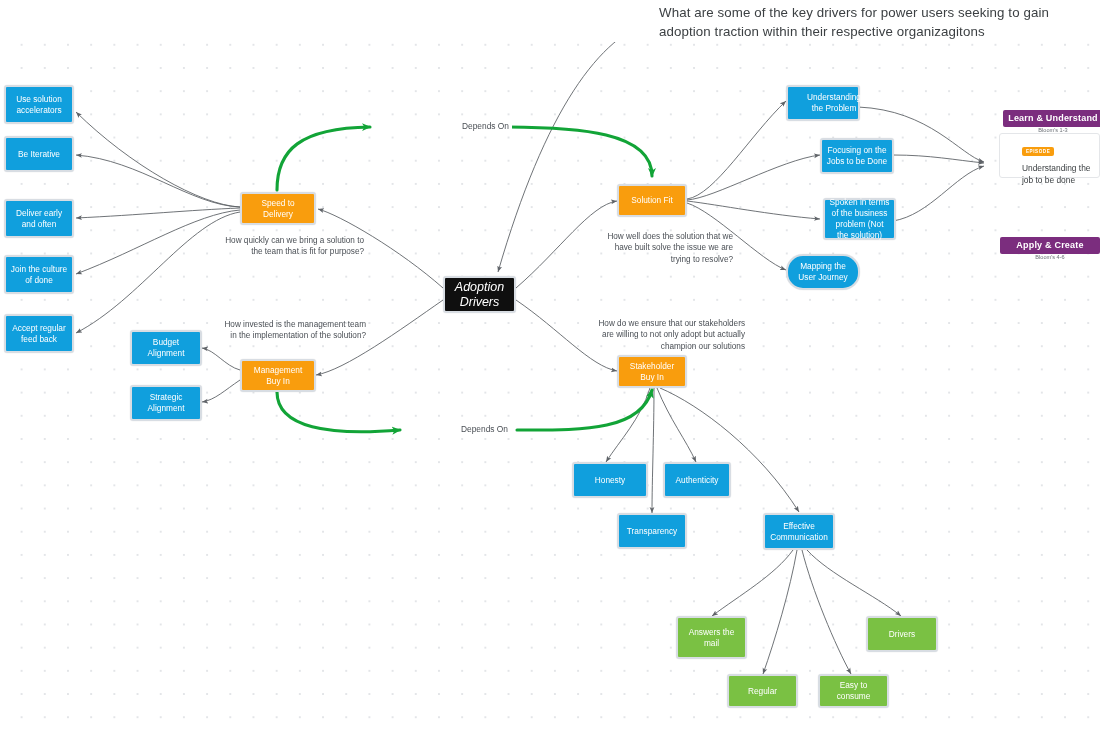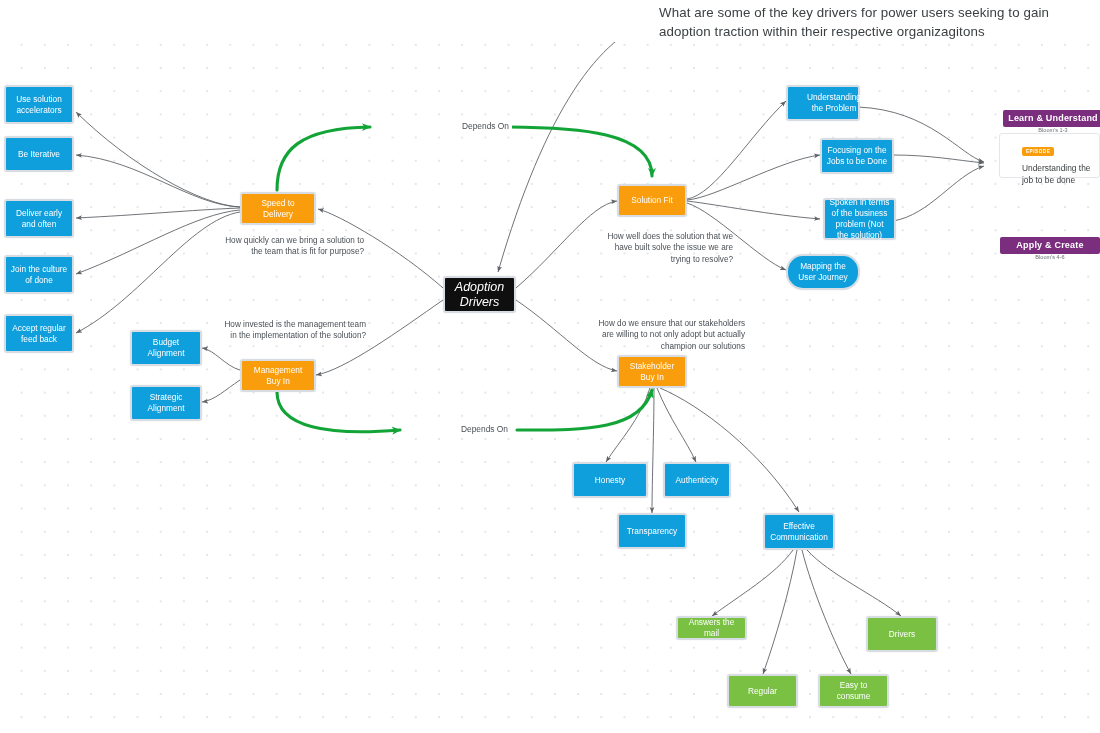--- a/index.html
+++ b/index.html
@@ -265,7 +265,7 @@
     <span>Effective Communication</span>
   </div>
 
-  <div class="node n-green" style="left:676px; top:616px; width:71px; height:24px;">
+  <div class="node n-green" style="left:676px; top:616px; width:71px; height:43px;">
     <span>Answers the mail</span>
   </div>
   <div class="node n-green" style="left:727px; top:674px; width:71px; height:34px;">

